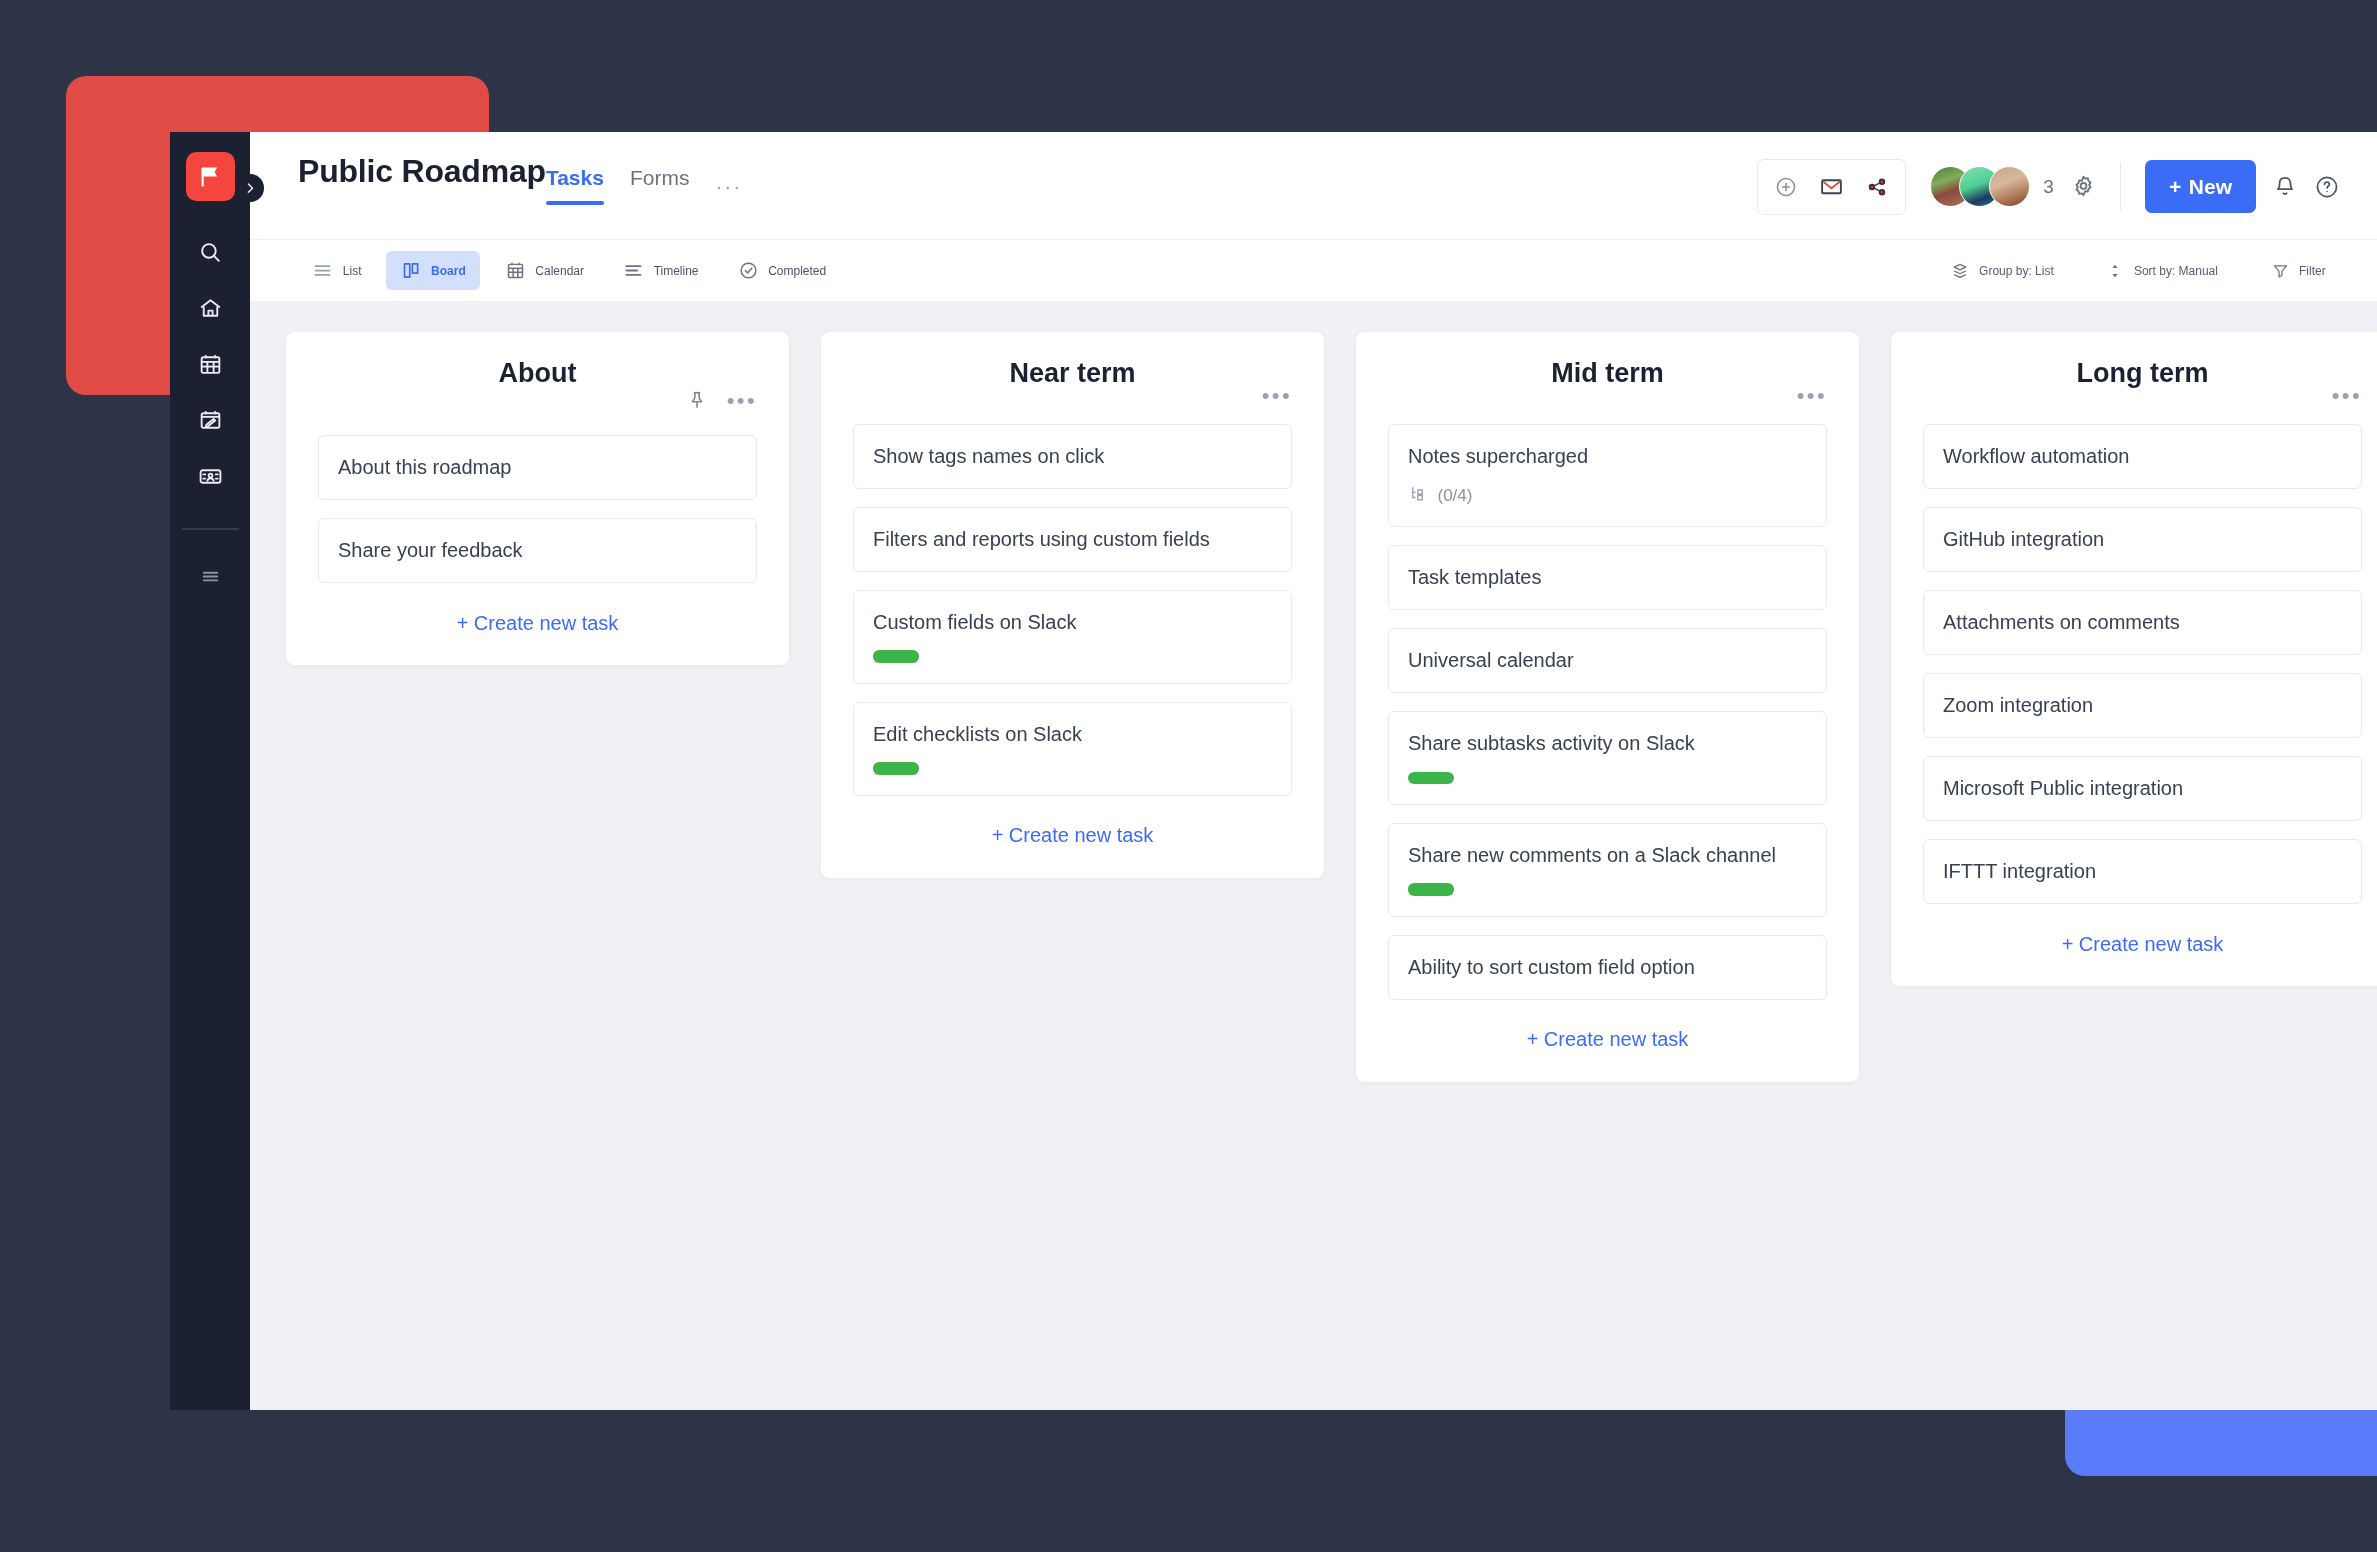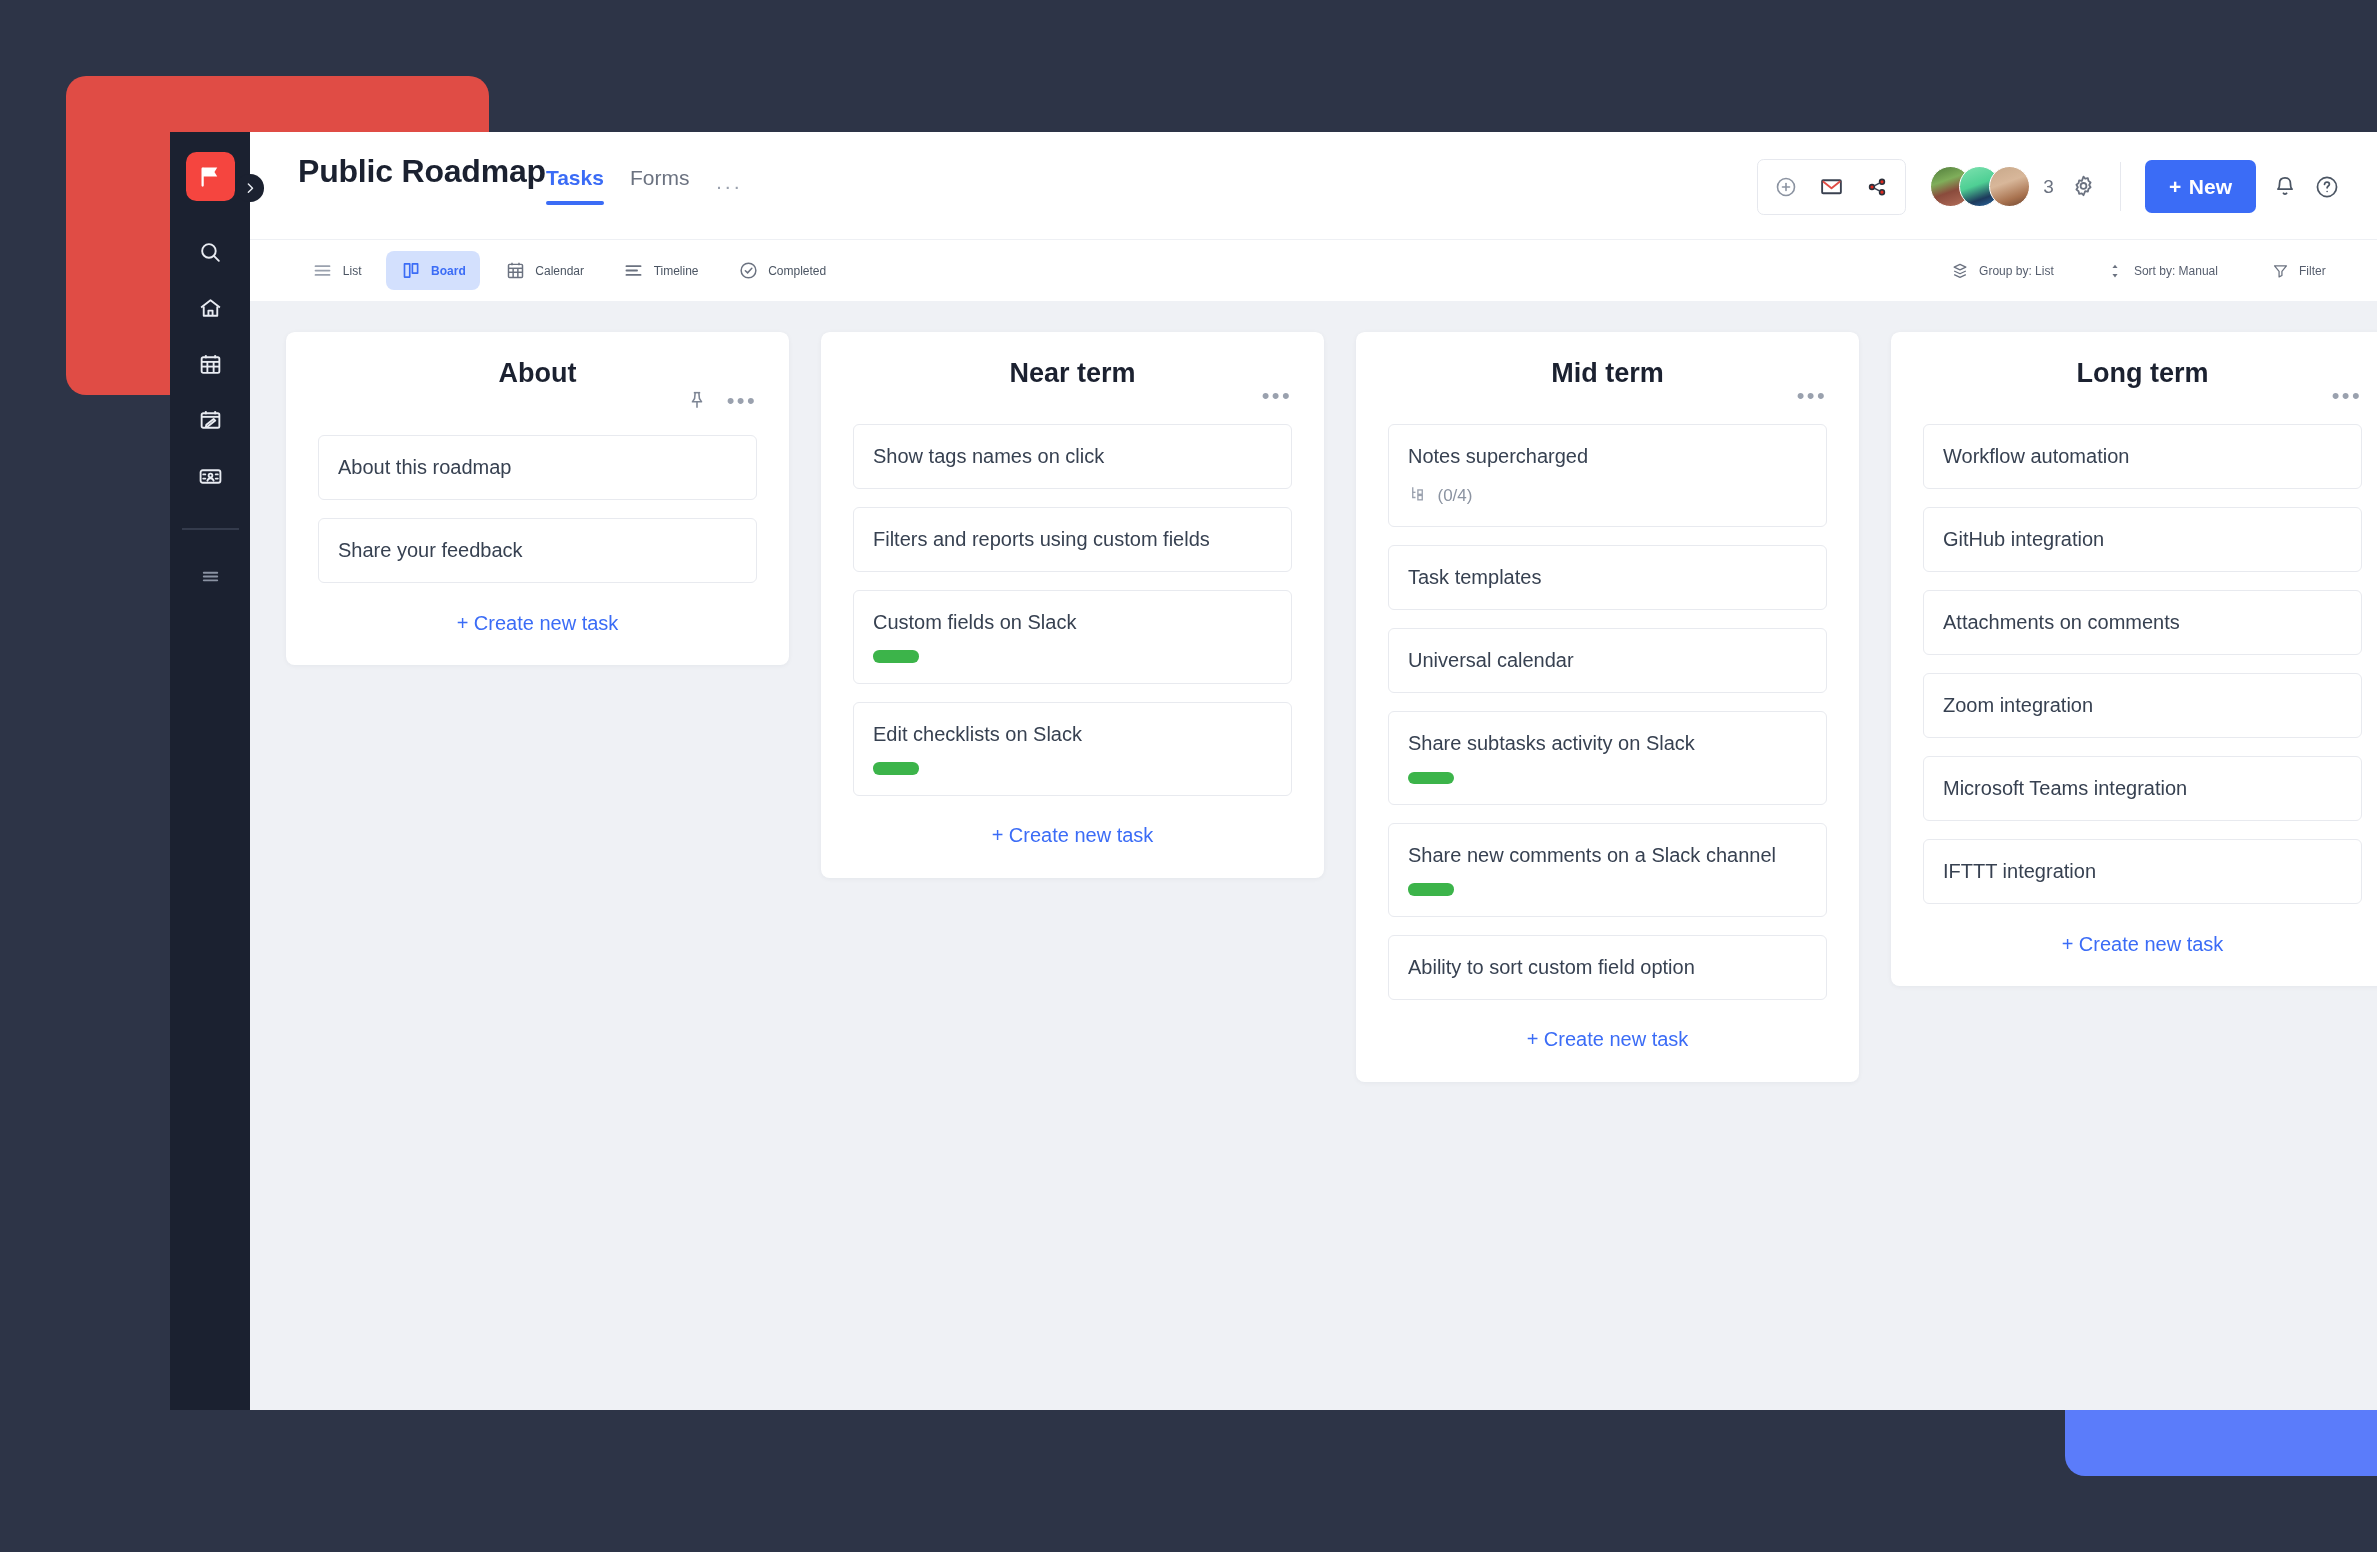--- a/index.html
+++ b/index.html
@@ -129,7 +129,7 @@
     font-size: 12px; color: #4b5563;
     padding: 8.6px 14.3px; border-radius: 5.7px; cursor: pointer;
   }
-  .view-item.active { background: #d3e0fd; color: #3b6cf6; font-weight: 600; border-radius: 8px; }
+  .view-item.active { background: #d3e0fd; color: #3b6cf6; font-weight: 600; }
   .viewbar-right { margin-left: auto; display: flex; align-items: center; gap: 24px; }
   .viewbar-right .view-item { color: #565e6e; }
 

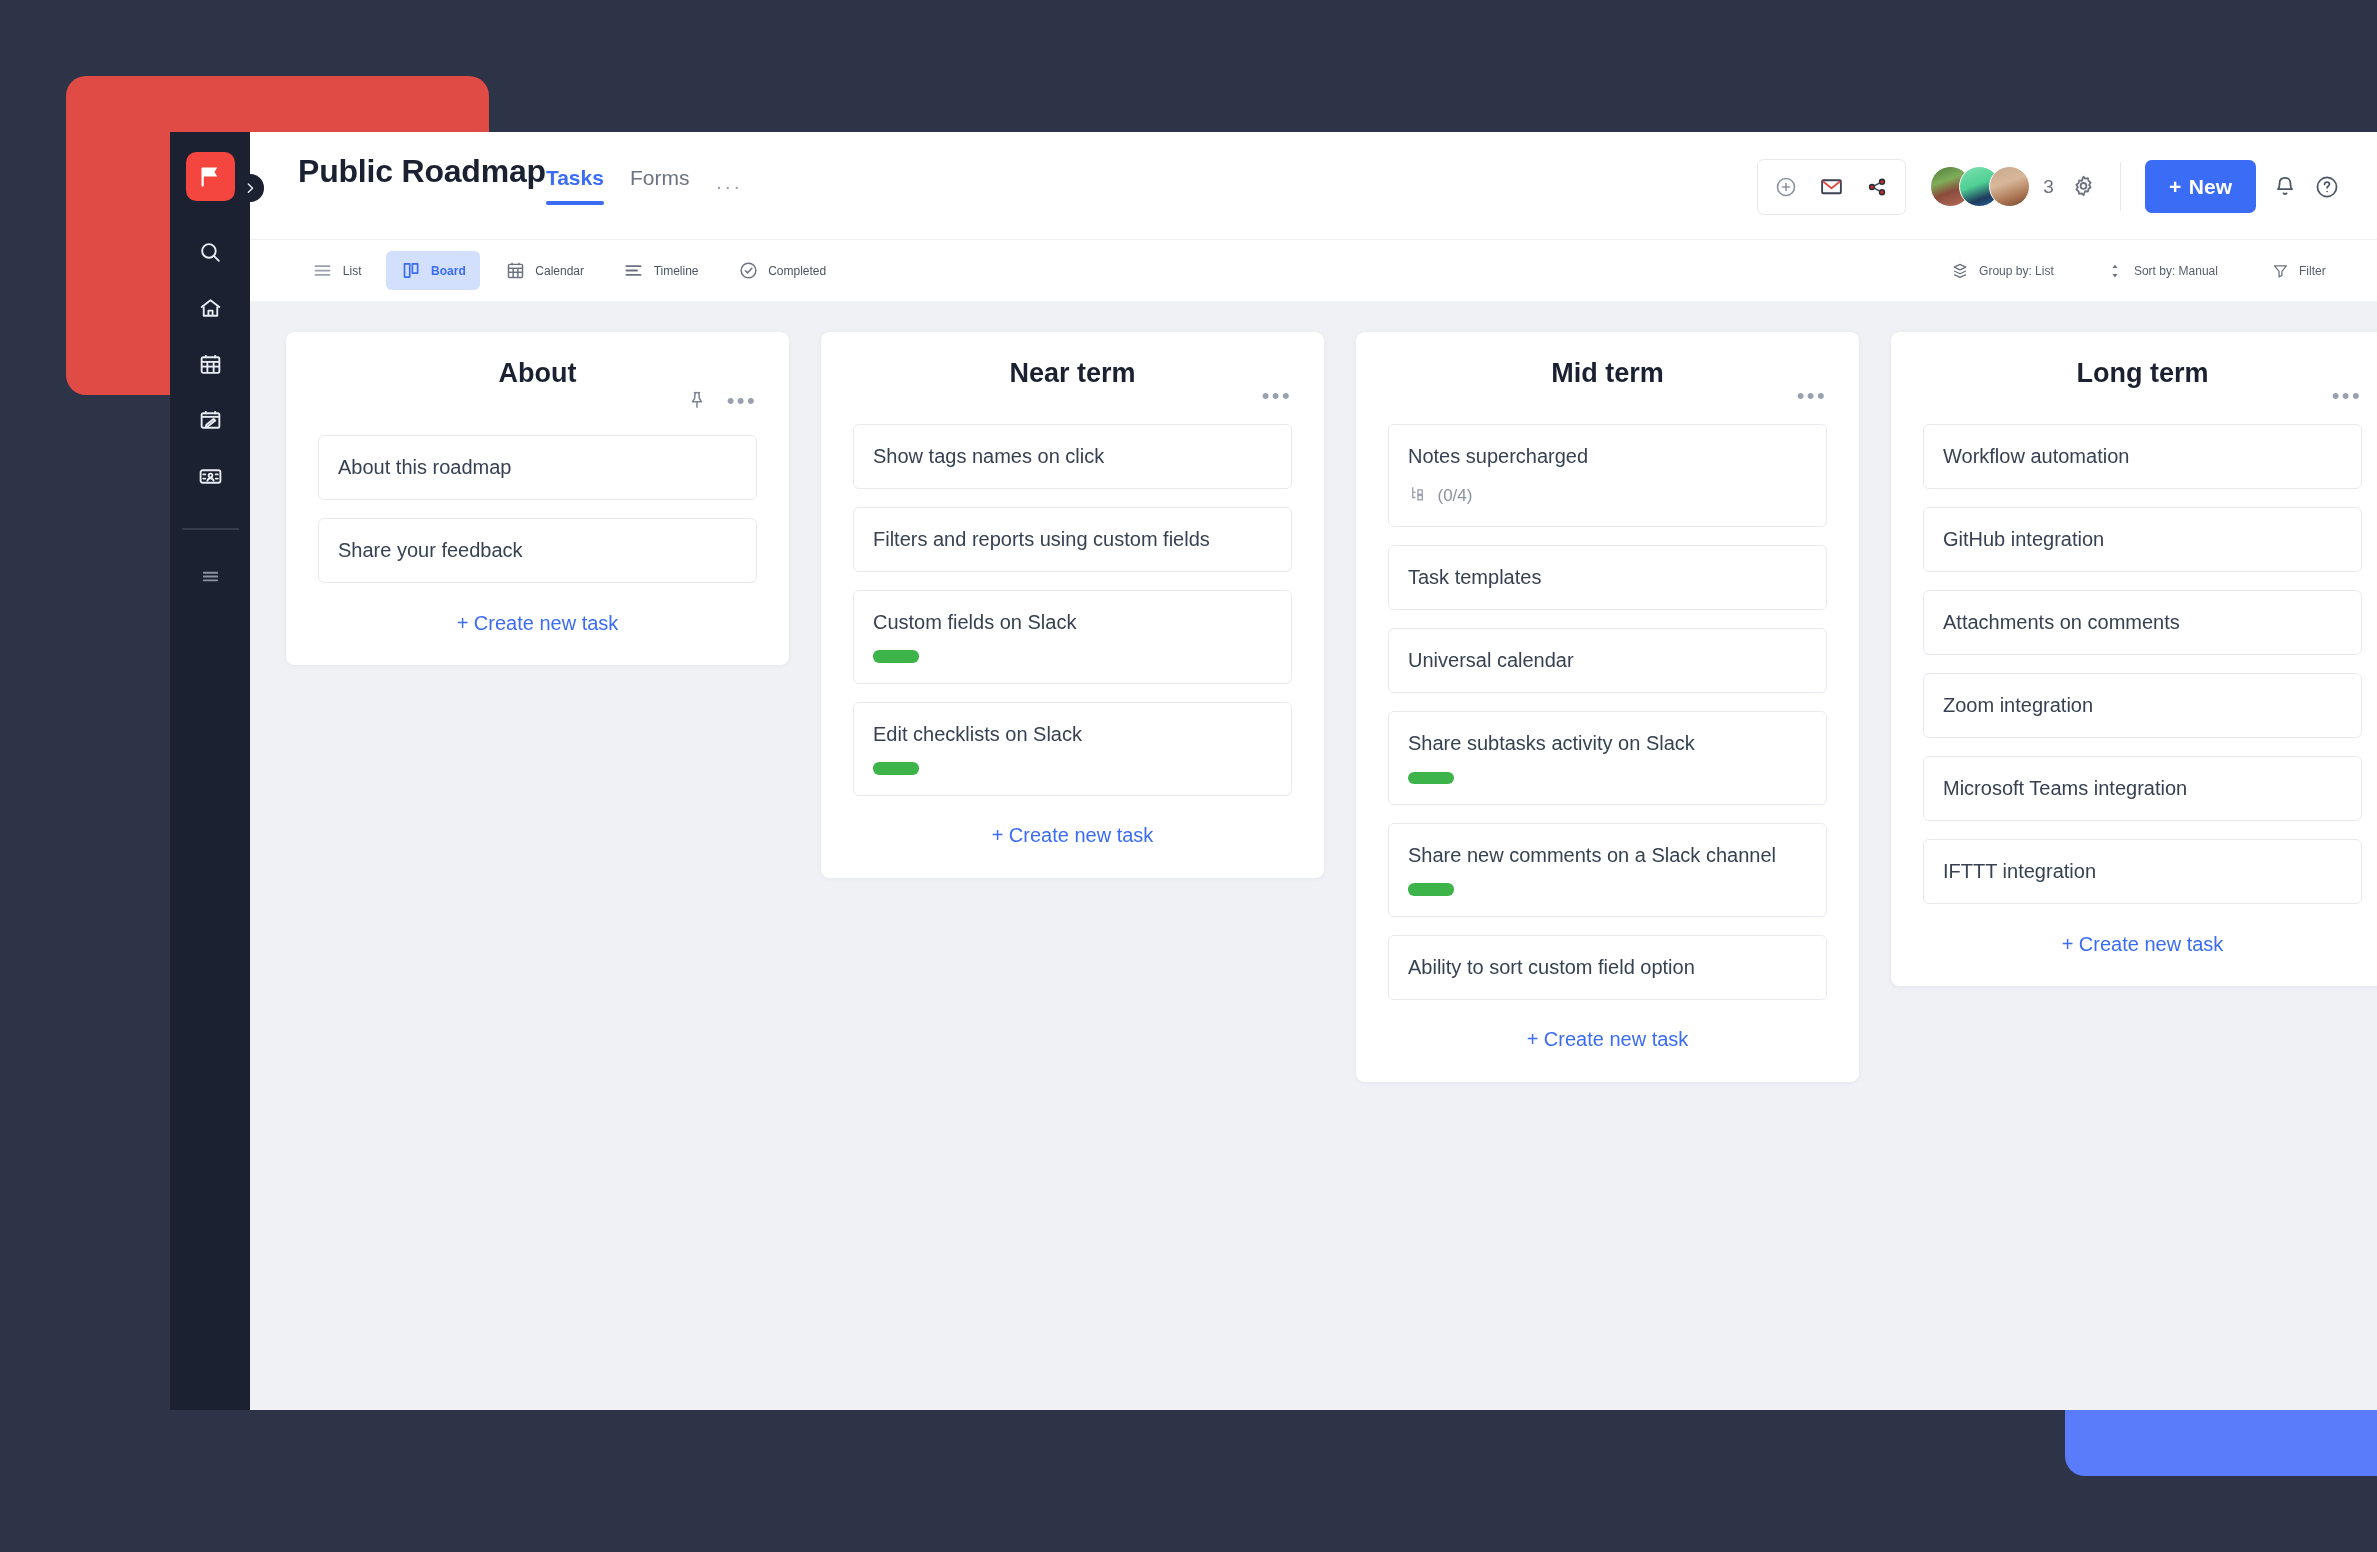--- a/index.html
+++ b/index.html
@@ -491,7 +491,7 @@
             <div class="task-title">Zoom integration</div>
           </div>
           <div class="task-card">
-            <div class="task-title">Microsoft Teams integration</div>
+            <div class="task-title">Microsoft Public integration</div>
           </div>
           <div class="task-card">
             <div class="task-title">IFTTT integration</div>

